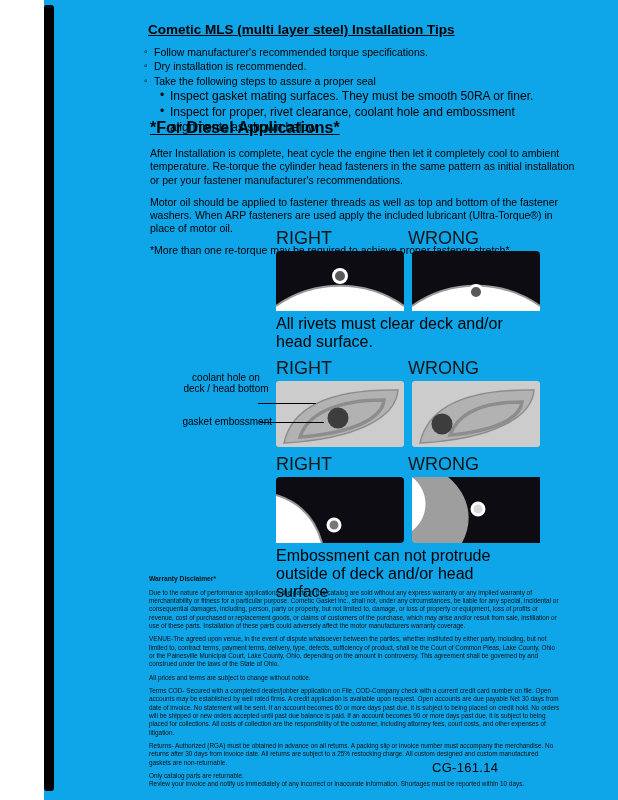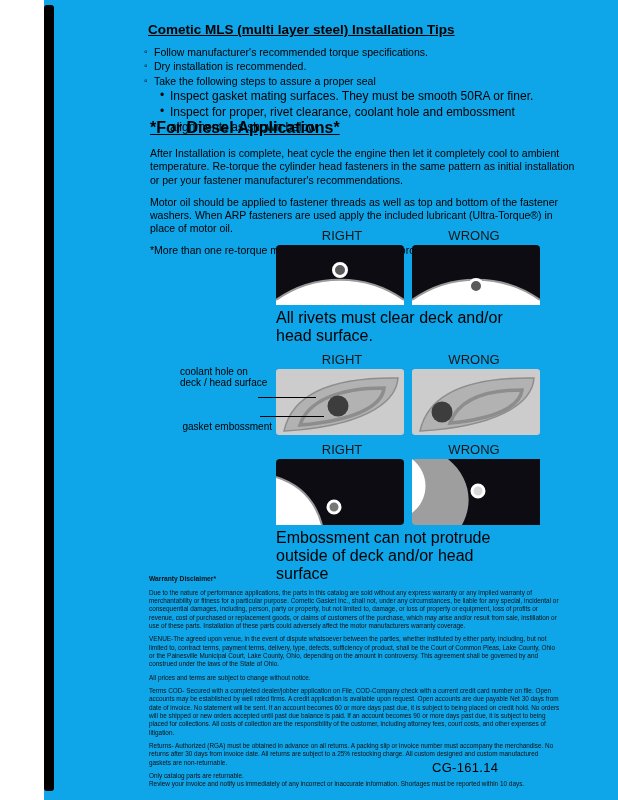--- a/index.html
+++ b/index.html
@@ -25,7 +25,7 @@
   .diagrams { position:absolute; left:232px; top:228px; width:264px; }
   .dg-row { position:relative; margin-bottom:7px; }
   .dg-head { display:flex; margin-bottom:2px; }
-  .dg-head span { flex:1; text-align:center; font-size:13px; color:#151515; }
+  .dg-head span { flex:1; font-size:18px; color:#151515; }
   .dg-imgs { display:flex; gap:8px; }
   .dg-imgs svg { display:block; }
   .dg-caption { font-size:16px; margin:4px 0 0 0; }

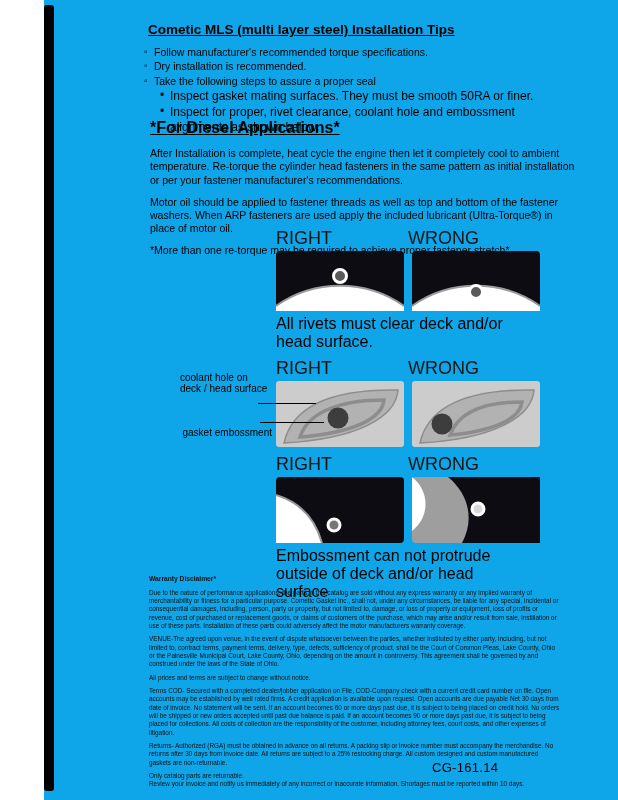--- a/index.html
+++ b/index.html
@@ -32,7 +32,7 @@
   .row3-caption { width:250px; }
 
   .pt-label { position:absolute; font-size:10px; line-height:1.12; z-index:3; color:#000; }
-  .lbl-coolant { top:14px; left:-96px; width:92px; text-align:left; }
+  .lbl-coolant { top:14px; left:-96px; width:92px; text-align:center; }
   .lbl-emboss { top:69px; left:-100px; width:96px; text-align:right; }
   .leader { position:absolute; border-top:1.2px solid #000; z-index:3; height:0; }
   .ld1 { top:45px; left:-18px; width:58px; }

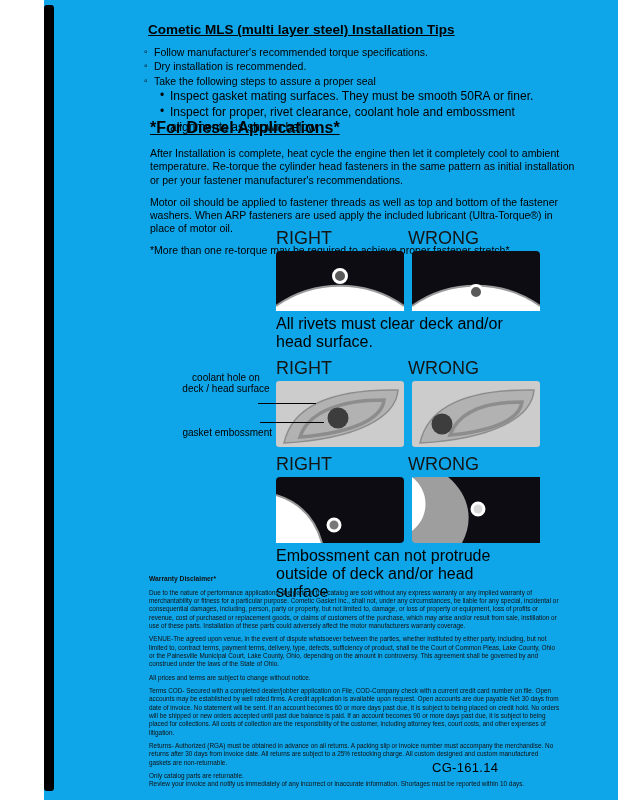--- a/index.html
+++ b/index.html
@@ -98,7 +98,7 @@
     <div class="dg-row">
       <div class="pt-label lbl-coolant">
         <div>coolant hole on</div>
-        <div>deck / head surface</div>
+        <div>deck / head bottom</div>
       </div>
       <div class="leader ld1"></div>
       <div class="pt-label lbl-emboss">gasket embossment</div>

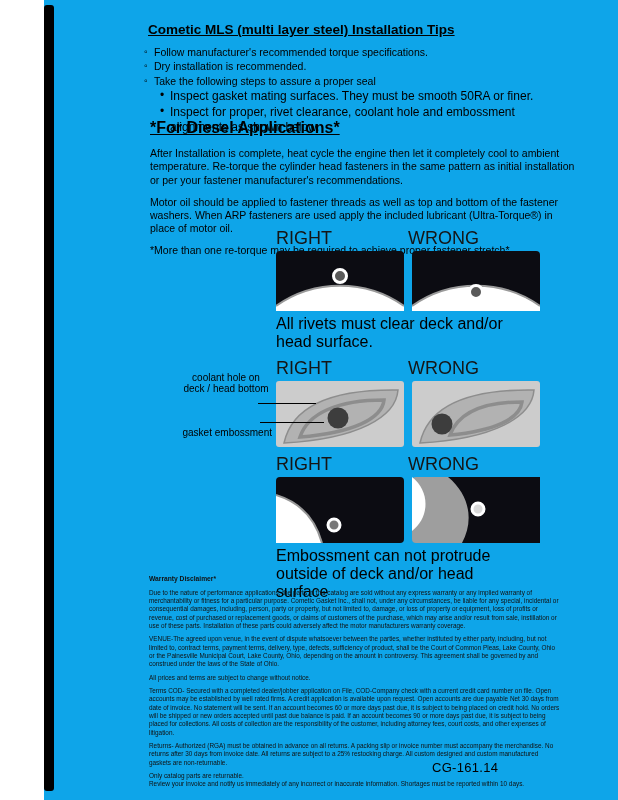--- a/index.html
+++ b/index.html
@@ -33,7 +33,7 @@
 
   .pt-label { position:absolute; font-size:10px; line-height:1.12; z-index:3; color:#000; }
   .lbl-coolant { top:14px; left:-96px; width:92px; text-align:center; }
-  .lbl-emboss { top:69px; left:-100px; width:96px; text-align:right; }
+  .lbl-emboss { top:58px; left:-100px; width:96px; text-align:right; }
   .leader { position:absolute; border-top:1.2px solid #000; z-index:3; height:0; }
   .ld1 { top:45px; left:-18px; width:58px; }
   .ld2 { top:64px; left:-16px; width:64px; }

